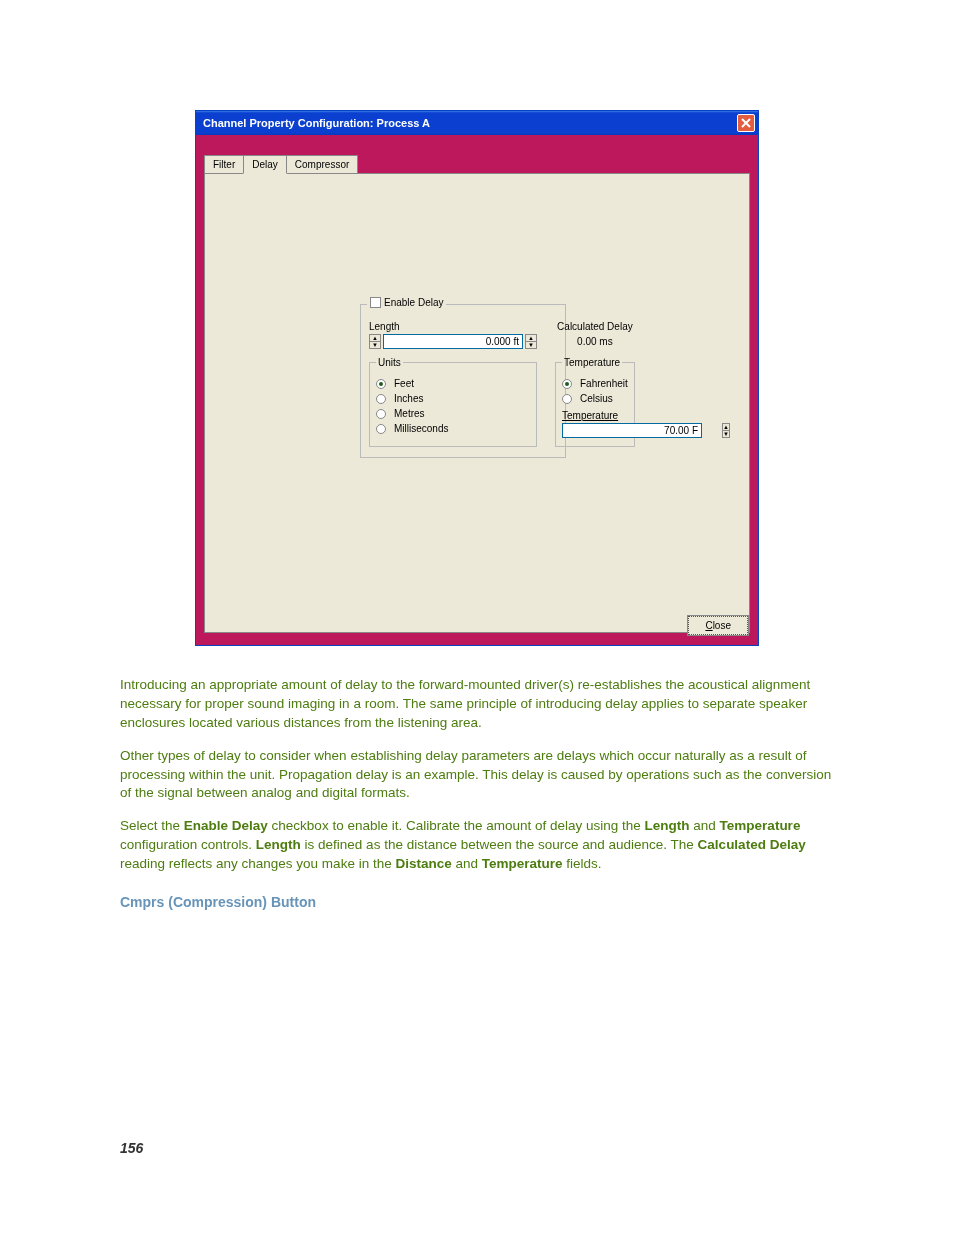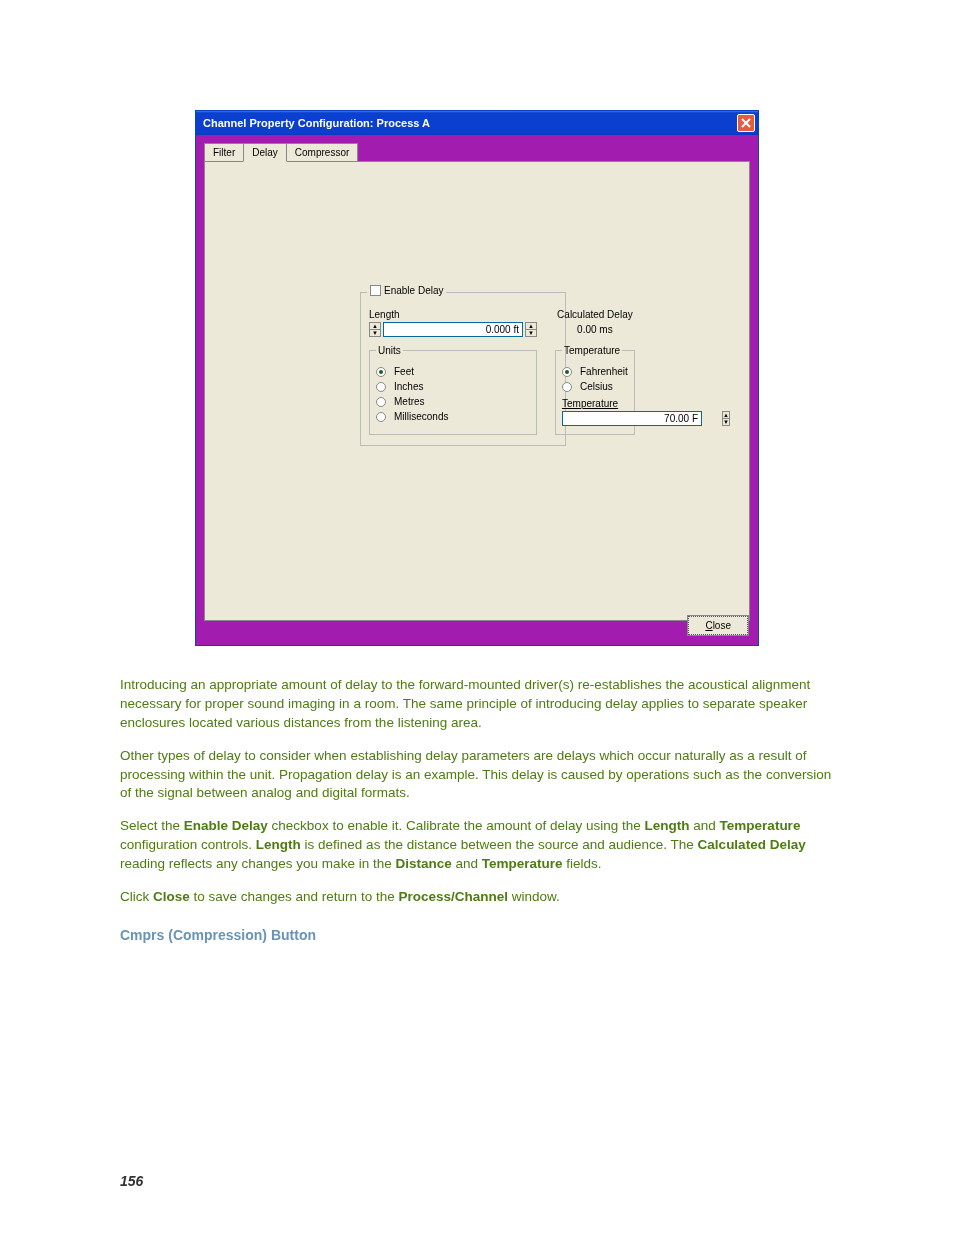--- a/index.html
+++ b/index.html
@@ -46,8 +46,8 @@
   }
   .close-x { stroke: #fff; stroke-width: 2; }
   .dialog-body {
-    background: #a21caf;
-    padding: 8px 8px 10px 8px;
+    background: #be185d;
+    padding: 20px 8px 10px 8px;
     min-height: 510px;
     position: relative;
     font-family: Tahoma, Arial, sans-serif;

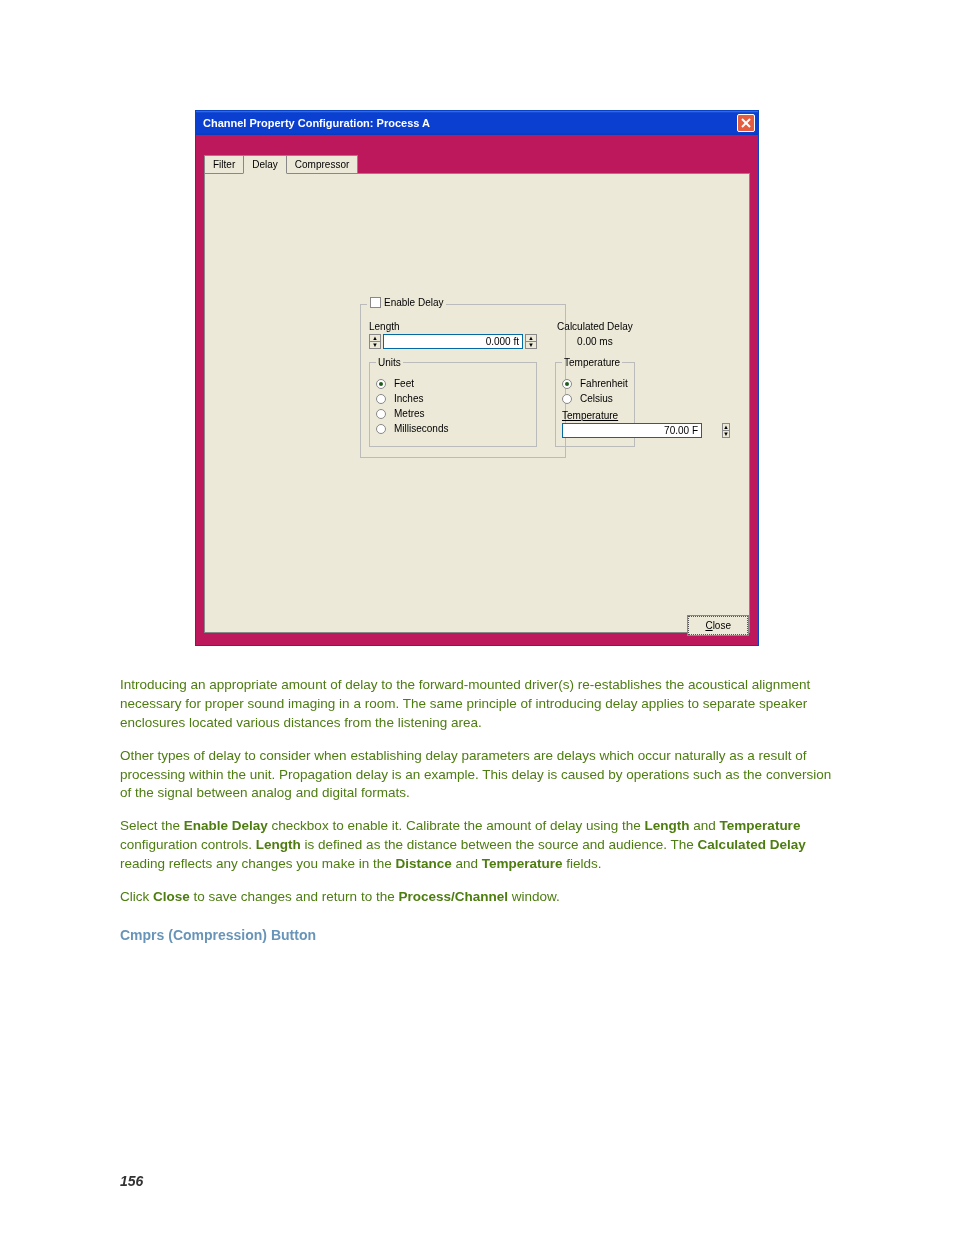--- a/index.html
+++ b/index.html
@@ -328,9 +328,6 @@
     <p>
       <span>Select the </span><strong>Enable Delay</strong><span> checkbox to enable it. Calibrate the amount of delay using the </span><strong>Length</strong><span> and </span><strong>Temperature</strong><span> configuration controls. </span><strong>Length</strong><span> is defined as the distance between the source and audience. The </span><strong>Calculated Delay</strong><span> reading reflects any changes you make in the </span><strong>Distance</strong><span> and </span><strong>Temperature</strong><span> fields.</span>
     </p>
-    <p>
-      <span>Click </span><strong>Close</strong><span> to save changes and return to the </span><strong>Process/Channel</strong><span> window.</span>
-    </p>
     <div class="section-heading">Cmprs (Compression) Button</div>
     <div class="page-num">156</div>
   </div>

